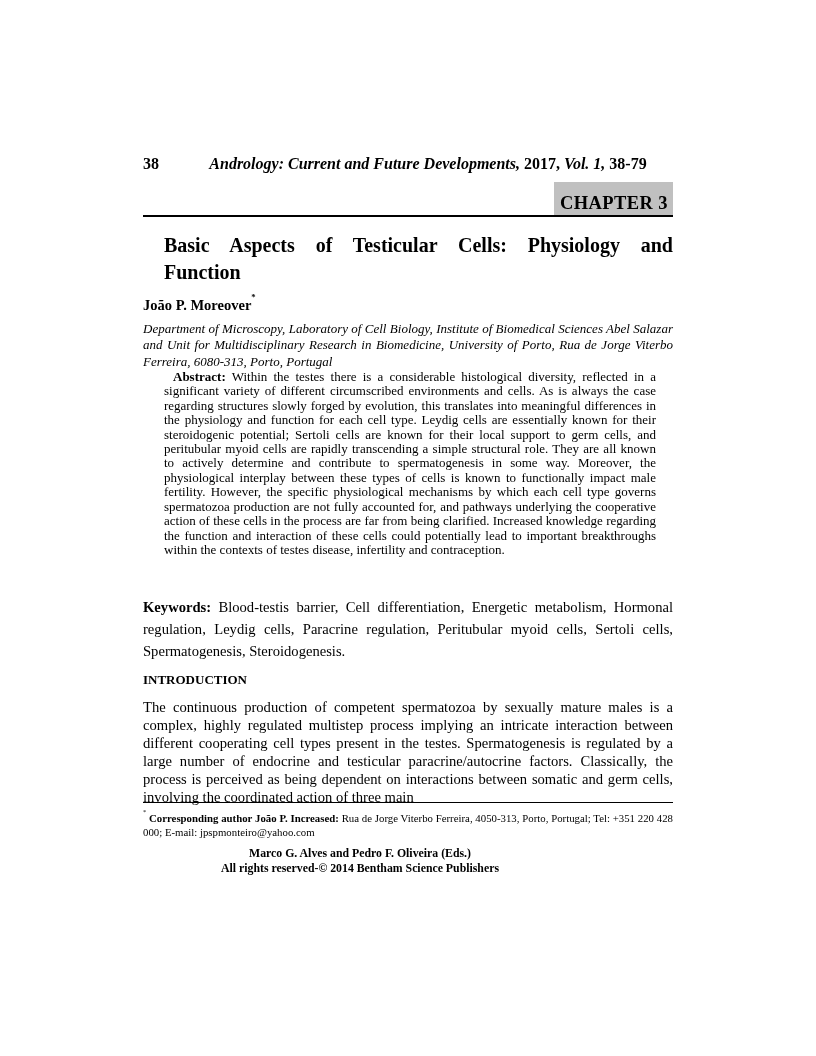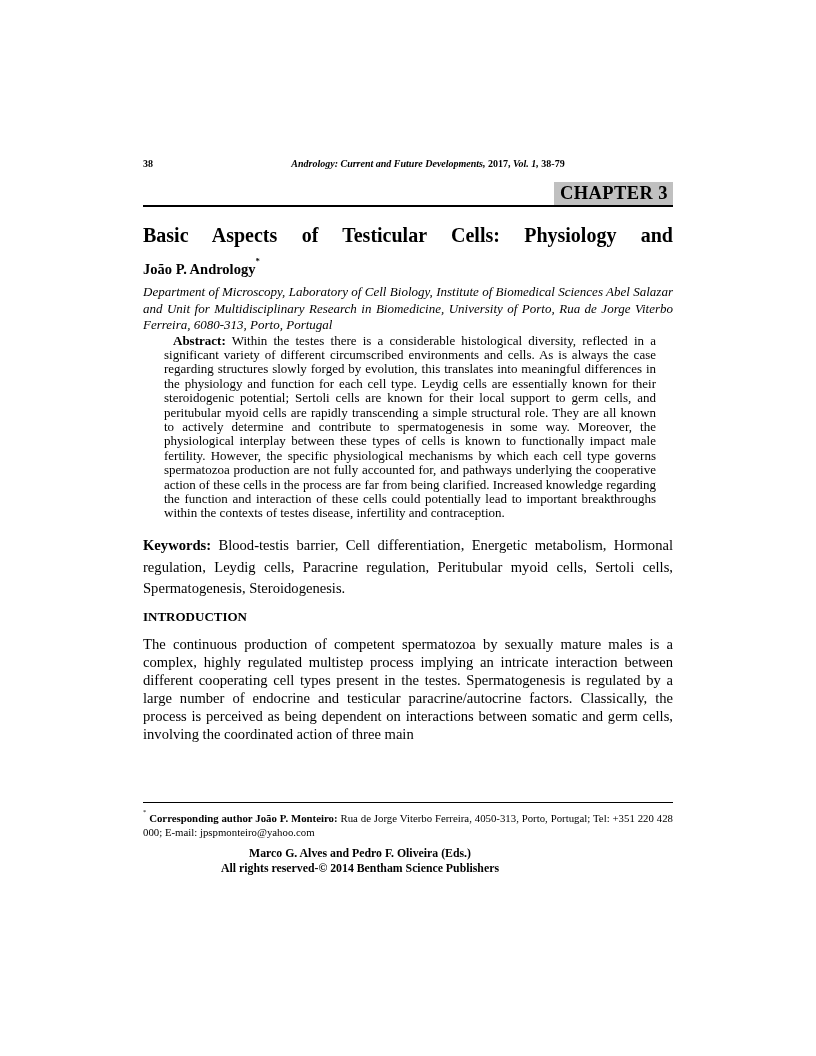--- a/index.html
+++ b/index.html
@@ -25,7 +25,7 @@
   .page-header {
     display: flex;
     align-items: baseline;
-    font-size: 10px;
+    font-size: 16px;
     font-weight: bold;
     line-height: 14px;
   }

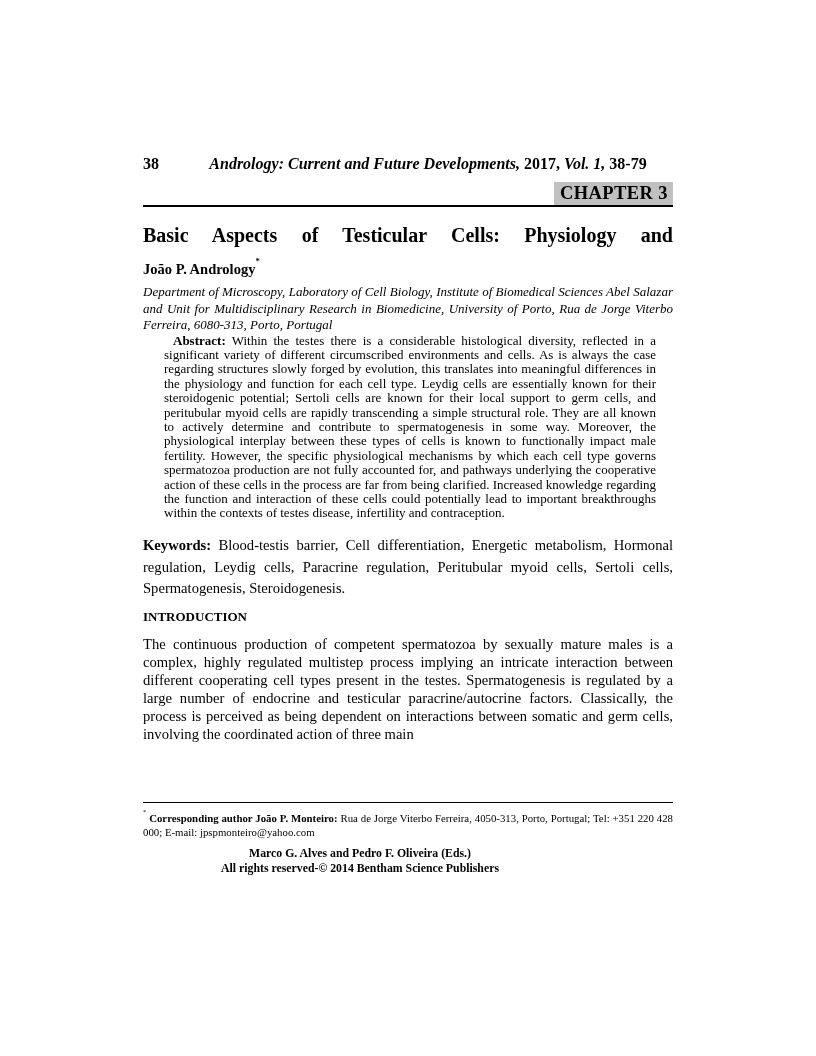--- a/index.html
+++ b/index.html
@@ -44,7 +44,7 @@
     font-size: 18.5px;
     font-weight: bold;
     letter-spacing: 0.4px;
-    padding: 1px 5px 1px 6px;
+    padding: 11px 5px 1px 6px;
   }
   
   .title { margin-top: 15px; font-size: 20px; font-weight: bold; line-height: 26.5px; }

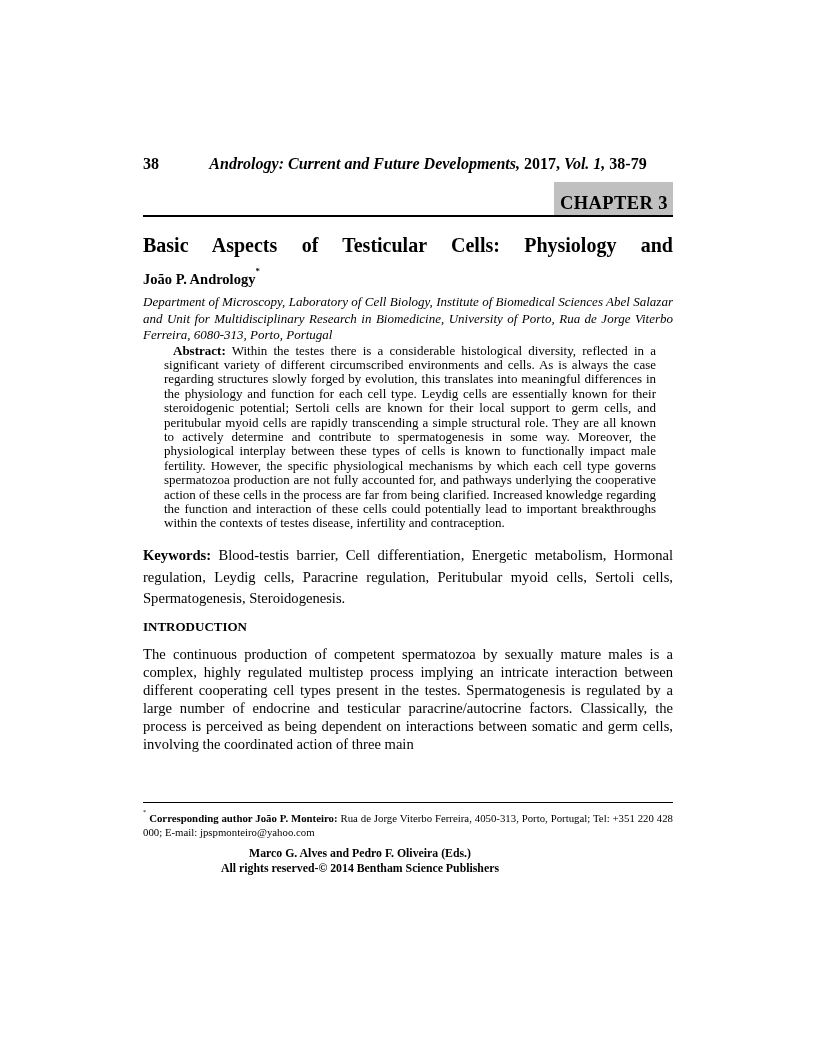--- a/index.html
+++ b/index.html
@@ -47,7 +47,7 @@
     padding: 11px 5px 1px 6px;
   }
   
-  .title { margin-top: 15px; font-size: 20px; font-weight: bold; line-height: 26.5px; }
+  .title { margin-top: 15px; font-size: 20px; font-weight: bold; line-height: 26.5px; margin-left: 21px; }
   .title-l1 { text-align: justify; text-align-last: justify; }
   .author-line { margin-top: 11px; font-size: 14.5px; font-weight: bold; }
   sup.mark { font-size: 60%; position: relative; top: -0.45em; }

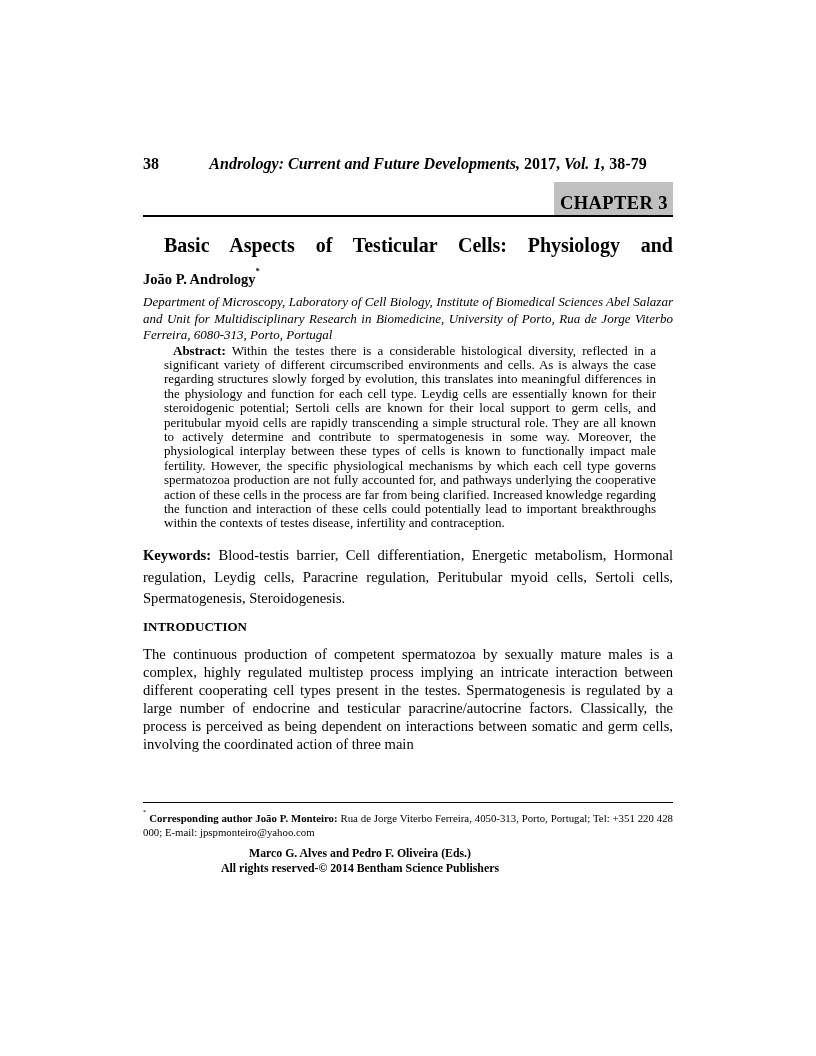--- a/index.html
+++ b/index.html
@@ -124,6 +124,7 @@
 
     <h1 class="title">
       <div class="title-l1">Basic Aspects of Testicular Cells: Physiology and</div>
+      <div class="title-l2">Function</div>
     </h1>
 
     <div class="author-line"><span>João P. Andrology</span><sup class="mark">*</sup></div>

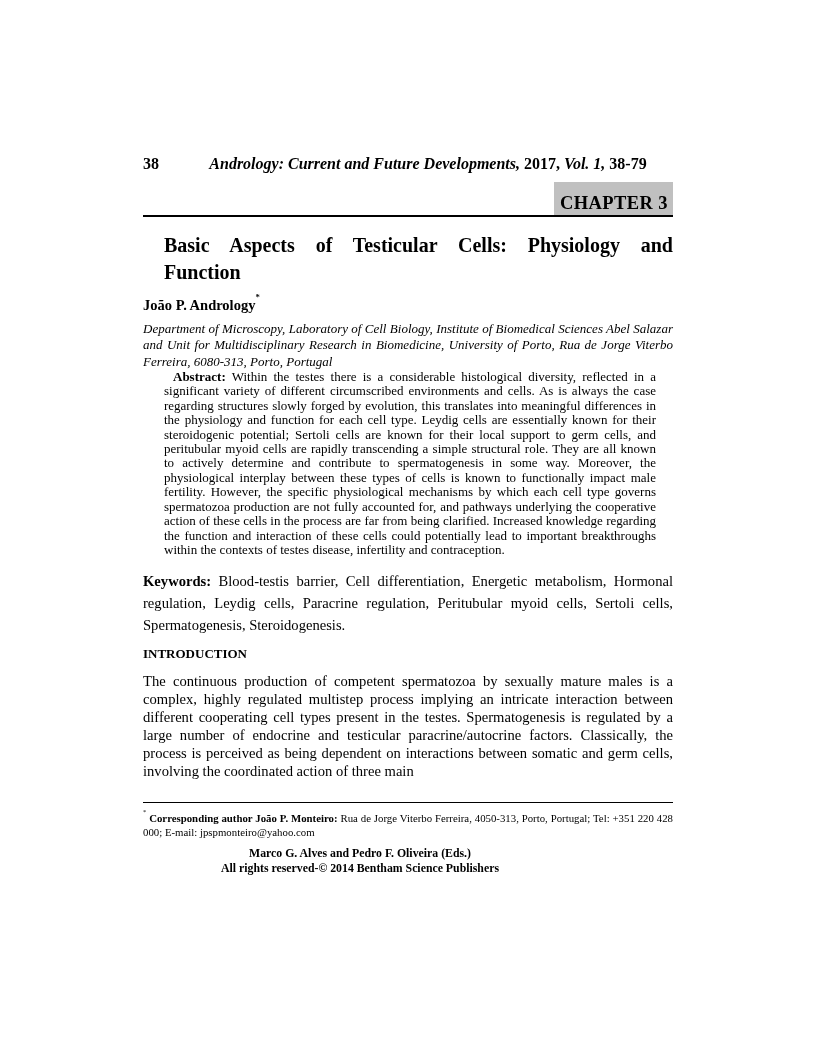--- a/index.html
+++ b/index.html
@@ -127,7 +127,7 @@
       <div class="title-l2">Function</div>
     </h1>
 
-    <div class="author-line"><span>João P. Andrology</span><sup class="mark">*</sup></div>
+    <div class="author-line"><span>João P. Moreover</span><sup class="mark">*</sup></div>
 
     <div class="affiliation">Department of Microscopy, Laboratory of Cell Biology, Institute of Biomedical Sciences Abel Salazar and Unit for Multidisciplinary Research in Biomedicine, University of Porto, Rua de Jorge Viterbo Ferreira, 6080-313, Porto, Portugal</div>
 

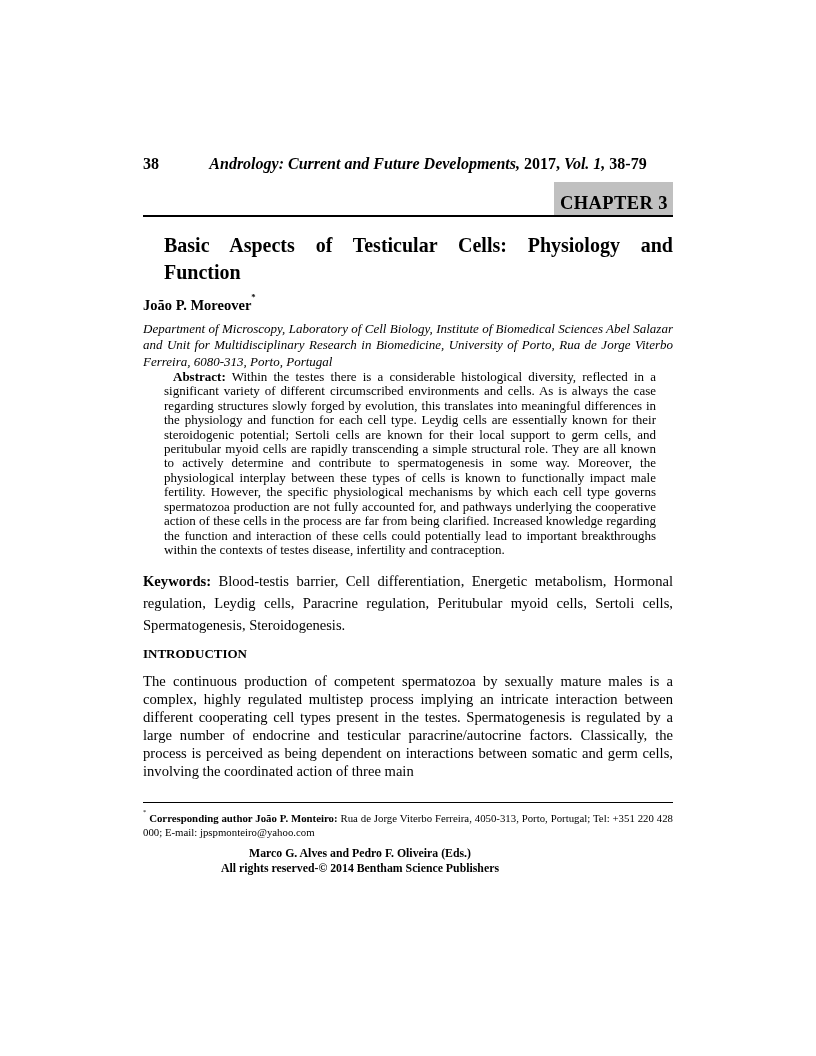--- a/index.html
+++ b/index.html
@@ -70,7 +70,7 @@
   .abstract b { font-weight: bold; }
   
   .keywords {
-    margin-top: 14px;
+    margin-top: 40px;
     font-size: 14.6px;
     line-height: 21.8px;
     text-align: justify;

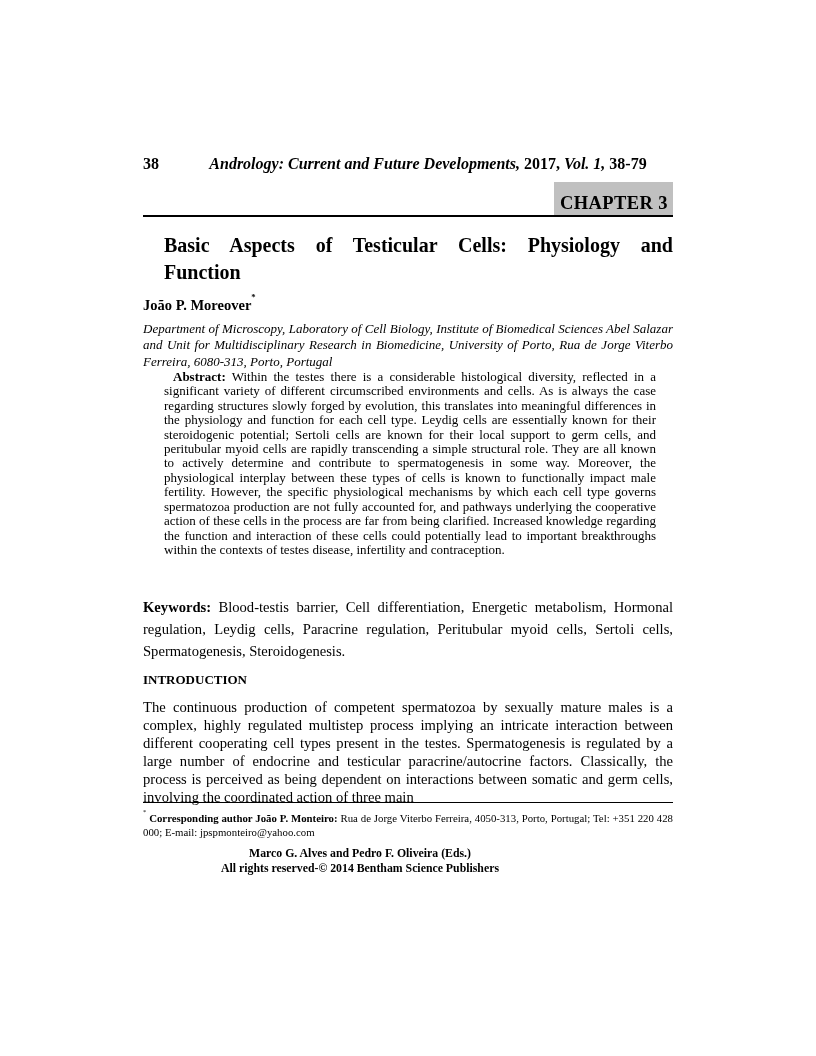--- a/index.html
+++ b/index.html
@@ -142,7 +142,7 @@
   </div>
 
   <div class="footnote-area">
-    <sup class="mark">*</sup> <span class="fn-label">Corresponding author João P. Monteiro:</span><span> Rua de Jorge Viterbo Ferreira, 4050-313, Porto, Portugal; Tel: +351 220 428 000; E-mail: jpspmonteiro@yahoo.com</span>
+    <sup class="mark">*</sup> <span class="fn-label">Corresponding author João P. Increased:</span><span> Rua de Jorge Viterbo Ferreira, 4050-313, Porto, Portugal; Tel: +351 220 428 000; E-mail: jpspmonteiro@yahoo.com</span>
   </div>
 
   <div class="page-footer">

